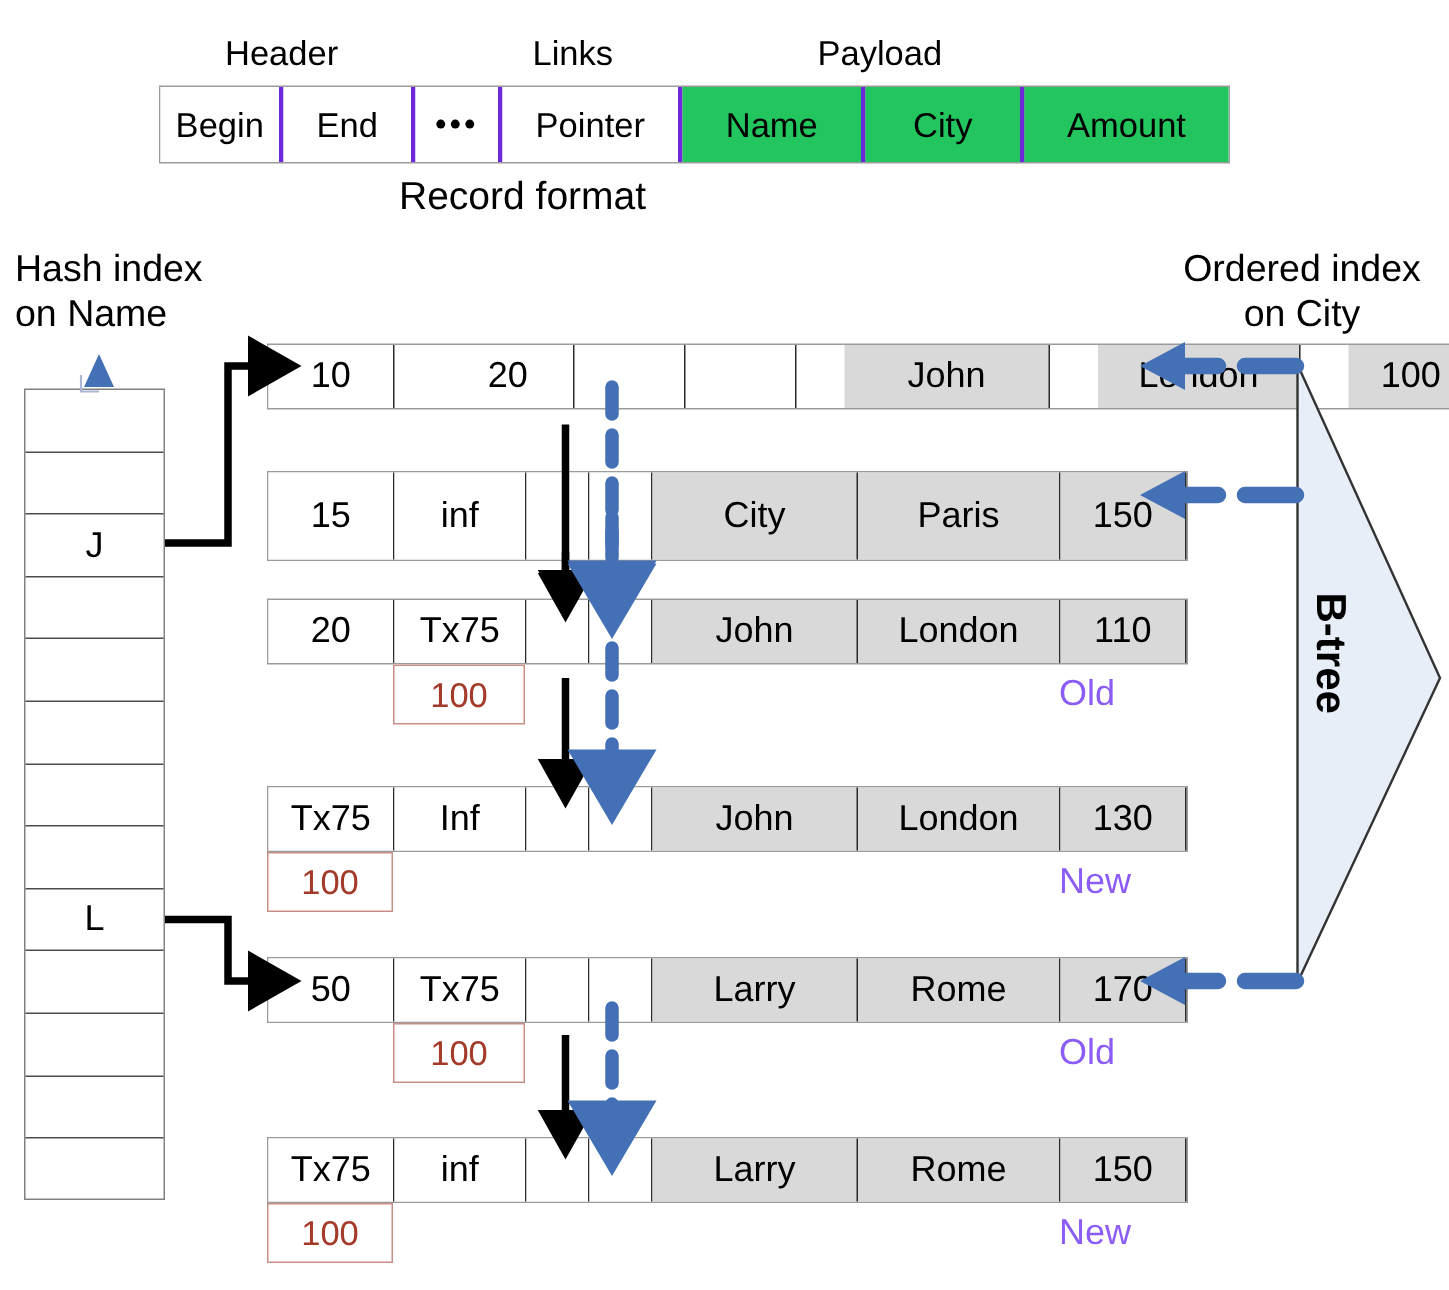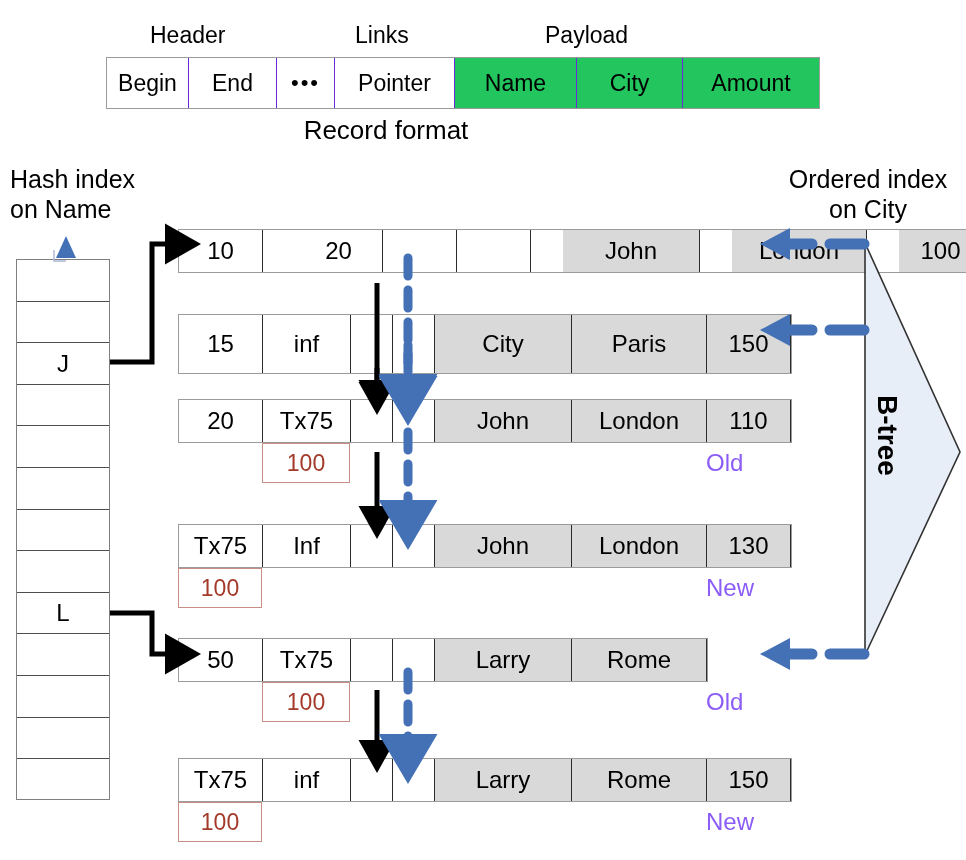--- a/index.html
+++ b/index.html
@@ -31,7 +31,7 @@
   }
   .rf-cell {
     box-sizing: border-box;
-    border-right: 1px solid #6d28d9;
+    border-right: 3px solid #6d28d9;
     display: flex;
     align-items: center;
     justify-content: center;

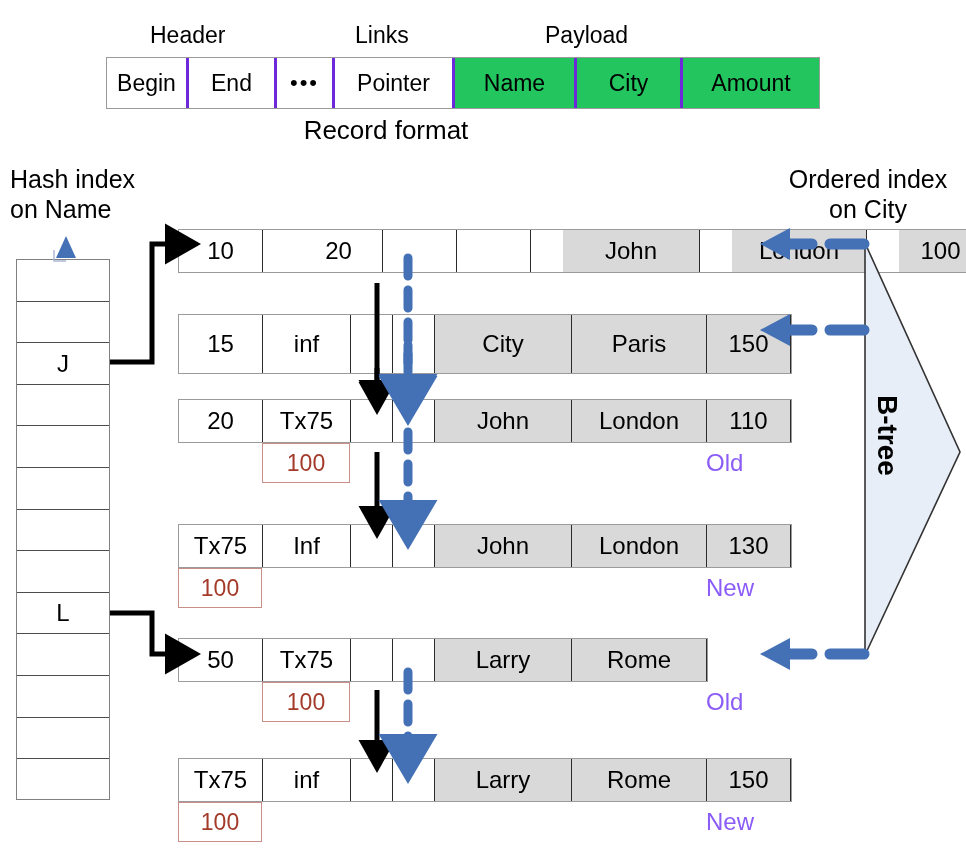--- a/index.html
+++ b/index.html
@@ -46,7 +46,6 @@
   .caption {
     position: absolute;
     font-size: 26px;
-    text-align: center;
     white-space: nowrap;
   }
 

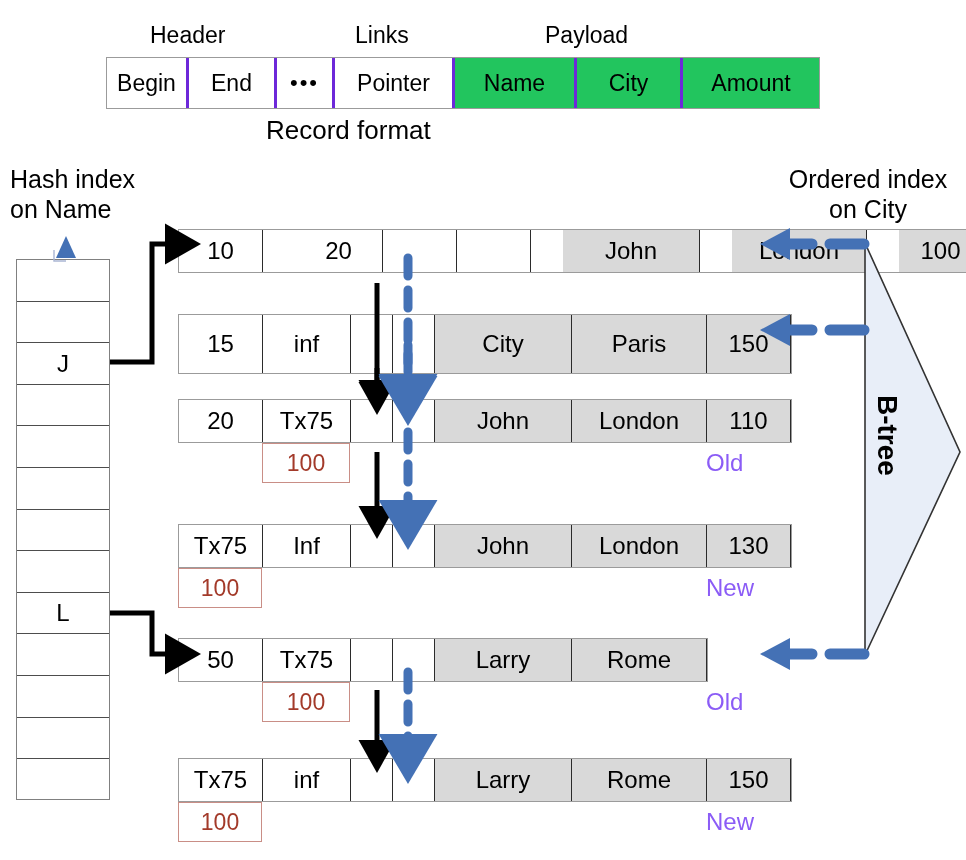--- a/index.html
+++ b/index.html
@@ -236,6 +236,7 @@
         <div class="rec-cell" style="width: 42px;"></div>
         <div class="rec-cell pay" style="width: 137px;">Larry</div>
         <div class="rec-cell pay" style="width: 135px;">Rome</div>
+        <div class="rec-cell pay" style="width: 84px;">170</div>
       </div>
       <div class="anno-box" style="left: 262px; top: 682px; width: 88px; height: 40px;">100</div>
       <div class="oldnew" style="left: 706px; top: 688px; width: 84px;">Old</div>

